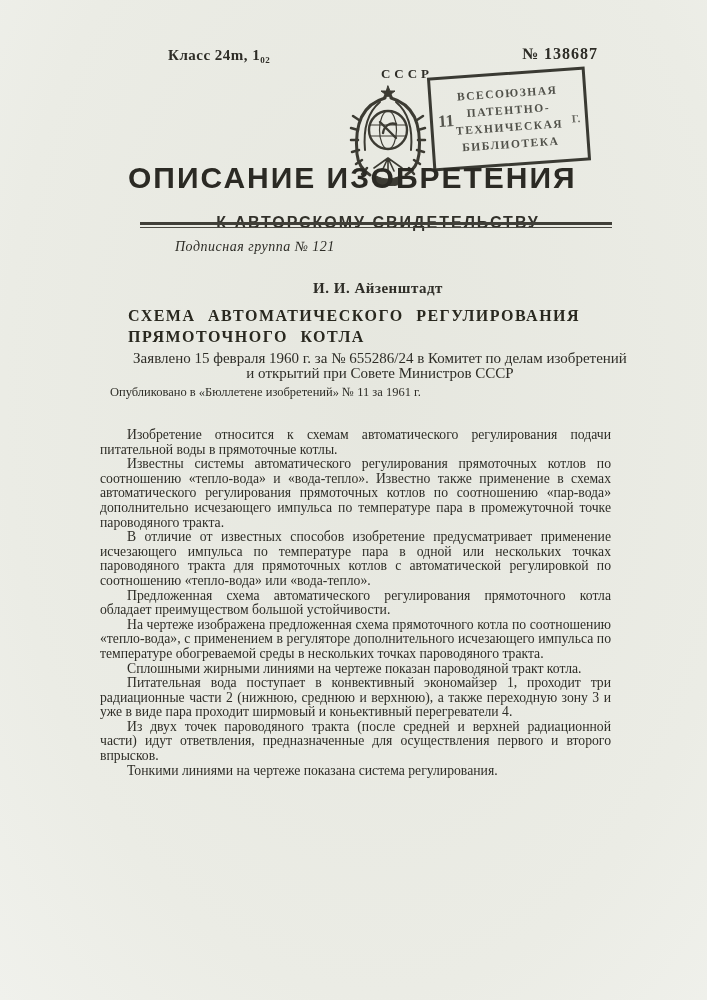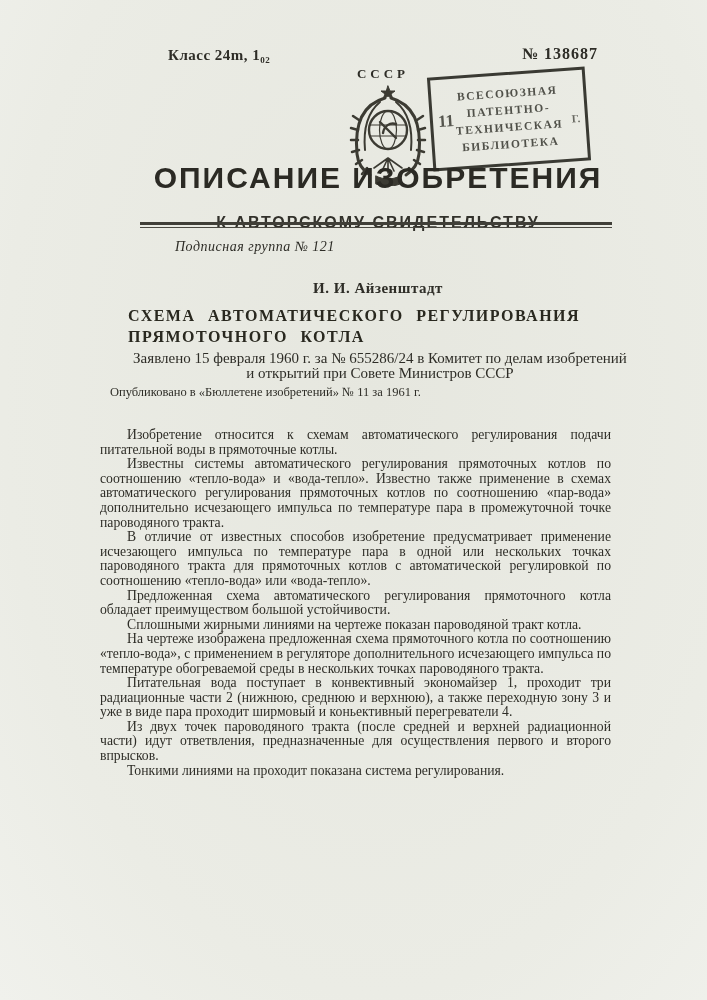--- a/index.html
+++ b/index.html
@@ -14,7 +14,7 @@
   }
   .class-label{position:absolute;left:168px;top:47px;font-size:15px;font-weight:bold;letter-spacing:.5px;}
   .doc-number{position:absolute;left:468px;top:45px;width:130px;text-align:right;font-size:16px;font-weight:bold;letter-spacing:1px;}
-  .country{position:absolute;left:333px;top:66px;width:100px;text-align:center;font-size:13px;font-weight:bold;letter-spacing:4px;}
+  .country{position:absolute;left:333px;top:66px;width:100px;text-align:right;font-size:13px;font-weight:bold;letter-spacing:4px;}
   .emblem{position:absolute;left:344px;top:84px;width:88px;height:102px;}
   .emblem svg{width:100%;height:100%;}
 

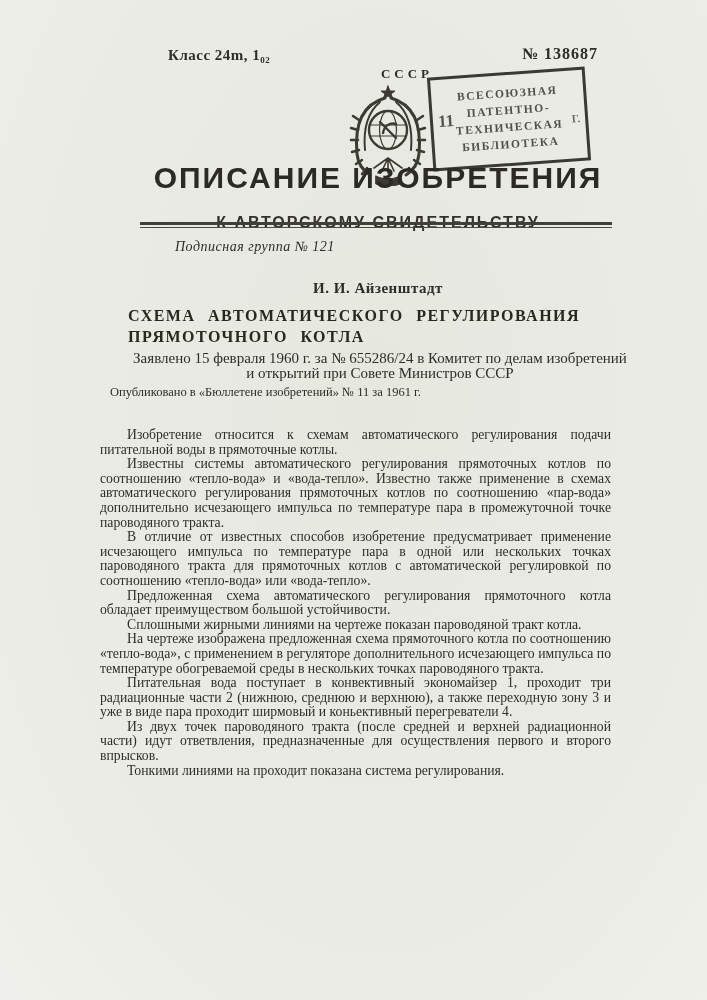--- a/index.html
+++ b/index.html
@@ -30,7 +30,7 @@
   .stamp .s-right{position:absolute;right:5px;top:42px;font-size:11px;font-weight:bold;opacity:.75;}
 
   .main-title{
-    position:absolute;left:128px;top:161px;width:500px;text-align:center;
+    position:absolute;left:128px;top:161px;width:500px;text-align:left;
     font-family:"Liberation Sans", sans-serif;font-weight:bold;
     font-size:30px;letter-spacing:2px;color:#2b2a24;
   }

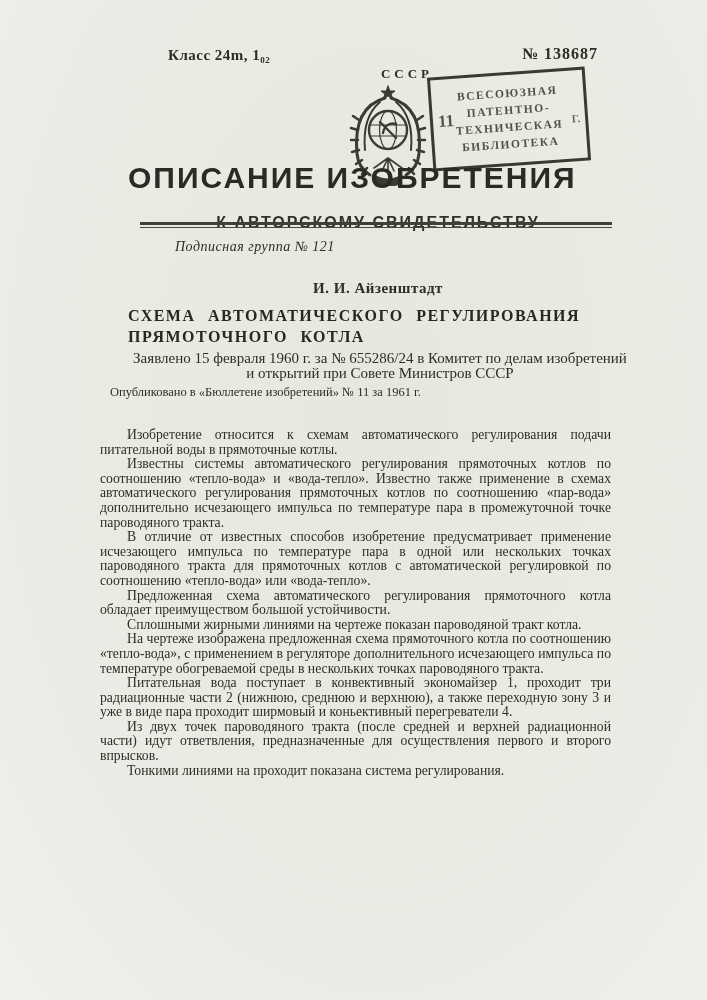--- a/index.html
+++ b/index.html
@@ -125,8 +125,8 @@
     <p>Известны системы автоматического регулирования прямоточных котлов по соотношению «тепло-вода» и «вода-тепло». Известно также применение в схемах автоматического регулирования прямоточных котлов по соотношению «пар-вода» дополнительно исчезающего импульса по температуре пара в промежуточной точке пароводяного тракта.</p>
     <p>В отличие от известных способов изобретение предусматривает применение исчезающего импульса по температуре пара в одной или нескольких точках пароводяного тракта для прямоточных котлов с автоматической регулировкой по соотношению «тепло-вода» или «вода-тепло».</p>
     <p>Предложенная схема автоматического регулирования прямоточного котла обладает преимуществом большой устойчивости.</p>
+    <p>На чертеже изображена предложенная схема прямоточного котла по соотношению «тепло-вода», с применением в регуляторе дополнительного исчезающего импульса по температуре обогреваемой среды в нескольких точках пароводяного тракта.</p>
     <p>Сплошными жирными линиями на чертеже показан пароводяной тракт котла.</p>
-    <p>На чертеже изображена предложенная схема прямоточного котла по соотношению «тепло-вода», с применением в регуляторе дополнительного исчезающего импульса по температуре обогреваемой среды в нескольких точках пароводяного тракта.</p>
     <p>Питательная вода поступает в конвективный экономайзер 1, проходит три радиационные части 2 (нижнюю, среднюю и верхнюю), а также переходную зону 3 и уже в виде пара проходит ширмовый и коньективный перегреватели 4.</p>
     <p>Из двух точек пароводяного тракта (после средней и верхней радиационной части) идут ответвления, предназначенные для осуществления первого и второго впрысков.</p>
     <p>Тонкими линиями на проходит показана система регулирования.</p>

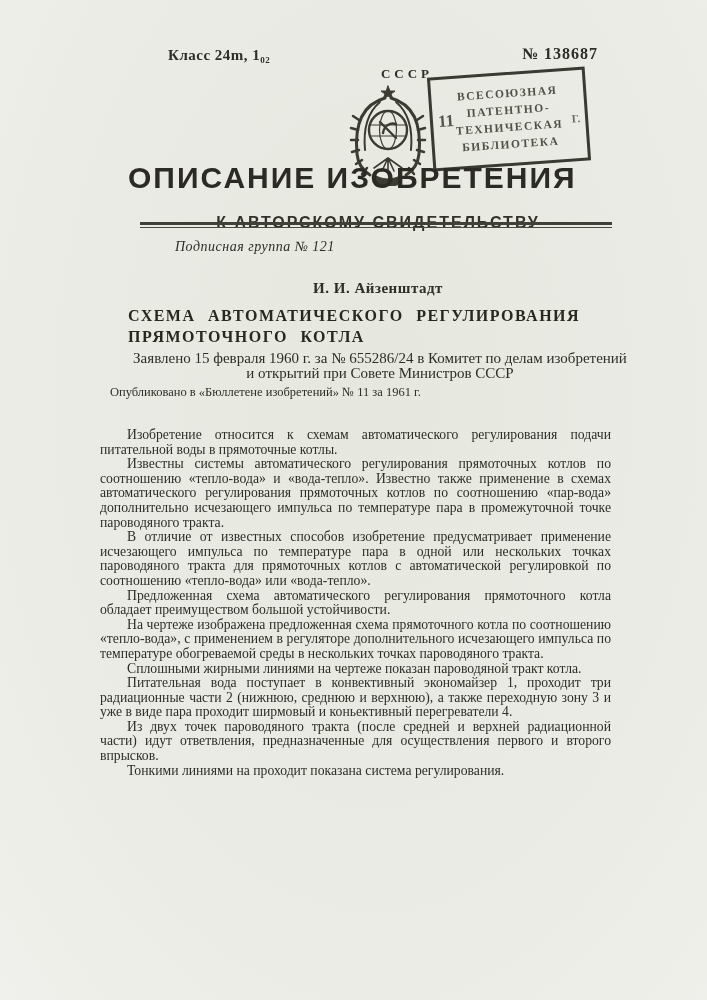--- a/index.html
+++ b/index.html
@@ -129,7 +129,7 @@
     <p>Сплошными жирными линиями на чертеже показан пароводяной тракт котла.</p>
     <p>Питательная вода поступает в конвективный экономайзер 1, проходит три радиационные части 2 (нижнюю, среднюю и верхнюю), а также переходную зону 3 и уже в виде пара проходит ширмовый и коньективный перегреватели 4.</p>
     <p>Из двух точек пароводяного тракта (после средней и верхней радиационной части) идут ответвления, предназначенные для осуществления первого и второго впрысков.</p>
-    <p>Тонкими линиями на проходит показана система регулирования.</p>
+    <p>Тонкими линиями на чертеже показана система регулирования.</p>
   </div>
 
 </div>

